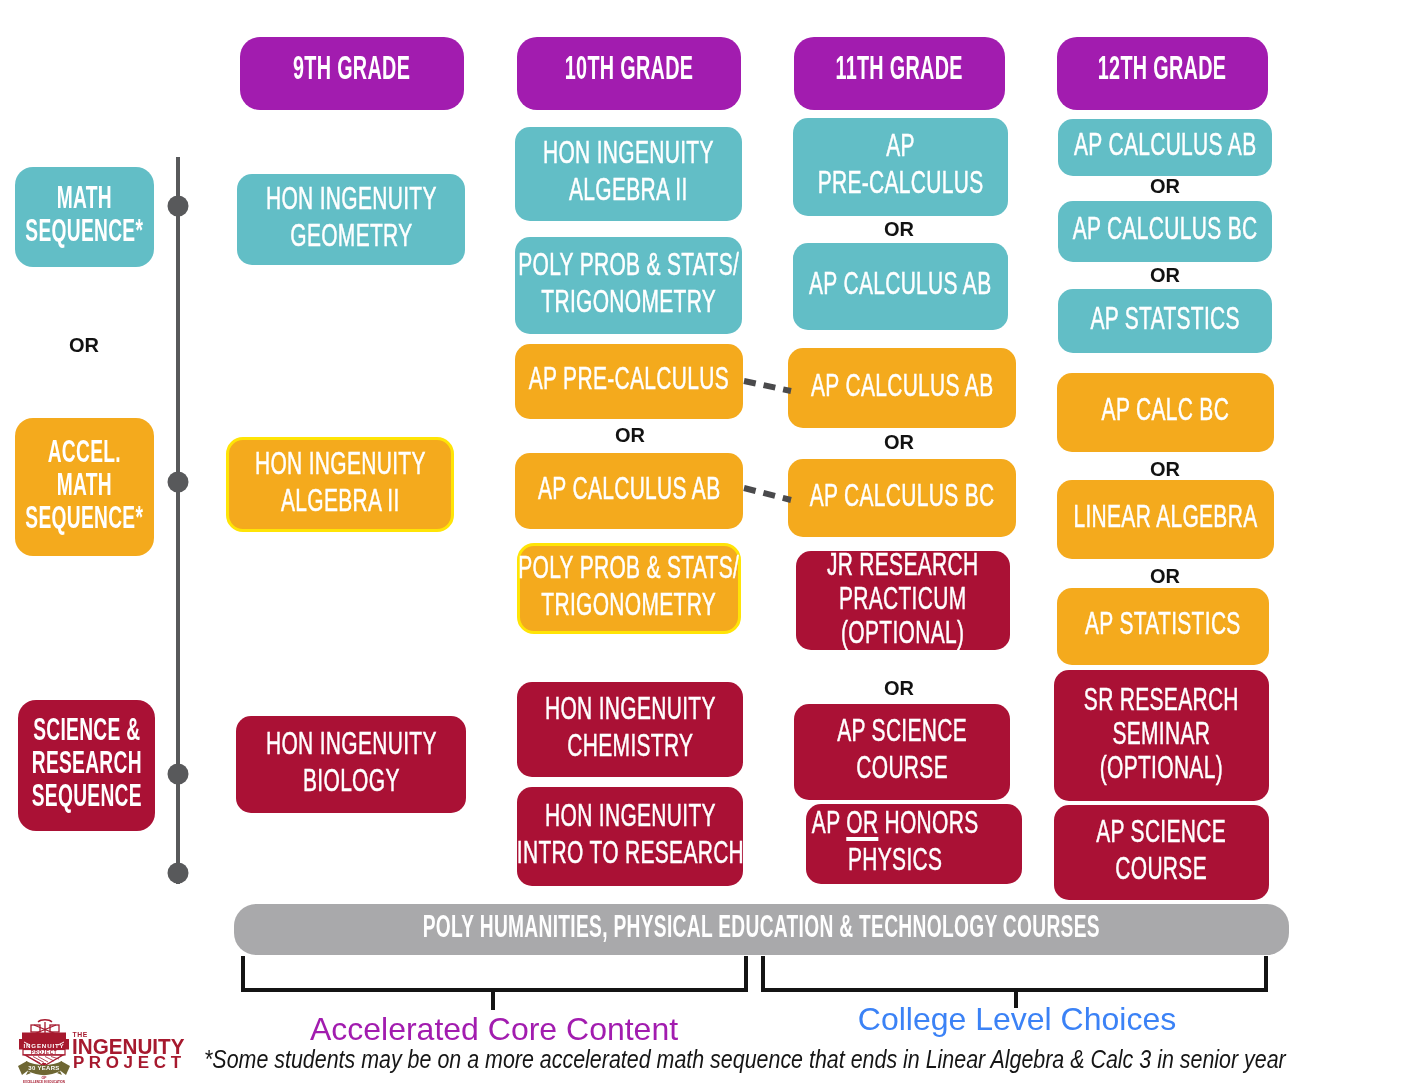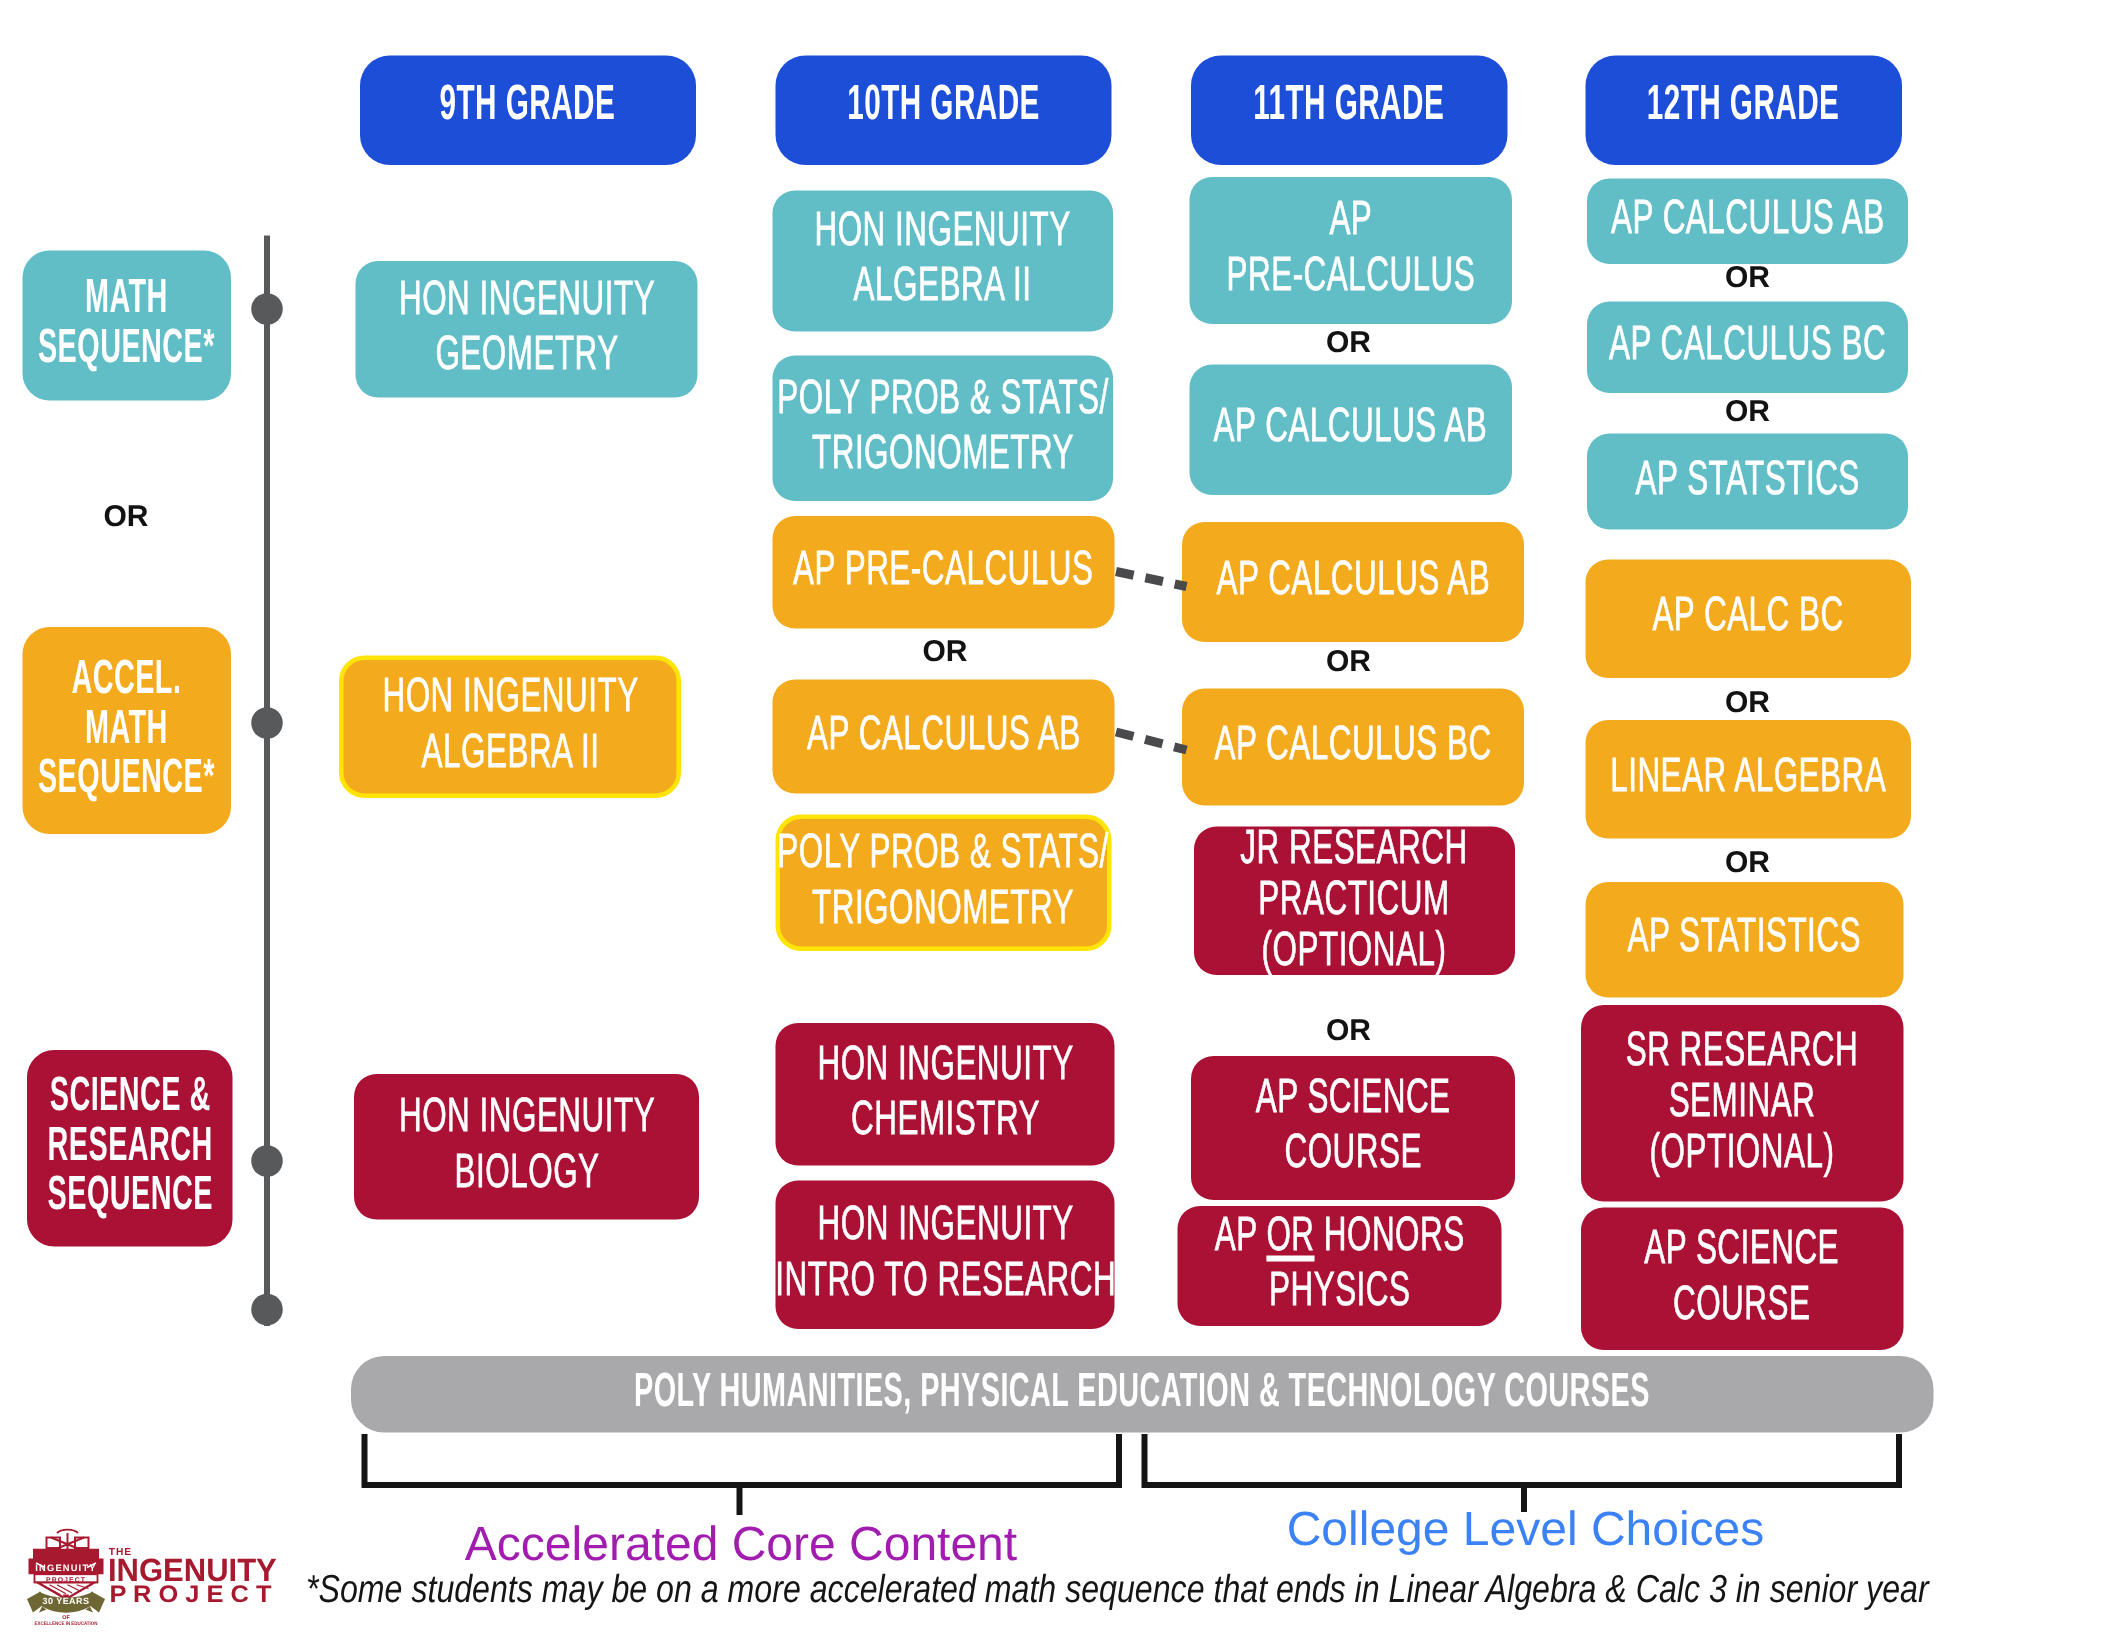--- a/index.html
+++ b/index.html
@@ -10,7 +10,7 @@
 .teal{background:#62BEC6;}
 .orange{background:#F4AA1D;}
 .red{background:#AA1135;}
-.dark{background:#1d4ed8;border-radius:20px;}
+.dark{background:#a21caf;border-radius:20px;}
 .yb{border:3.5px solid #FFE406;border-radius:17px;}
 .t{display:block;position:relative;top:-3px;font-weight:normal;font-size:32px;line-height:37px;
    transform:scaleX(0.655);letter-spacing:0.5px;white-space:nowrap;-webkit-text-stroke:0.5px #fff;}

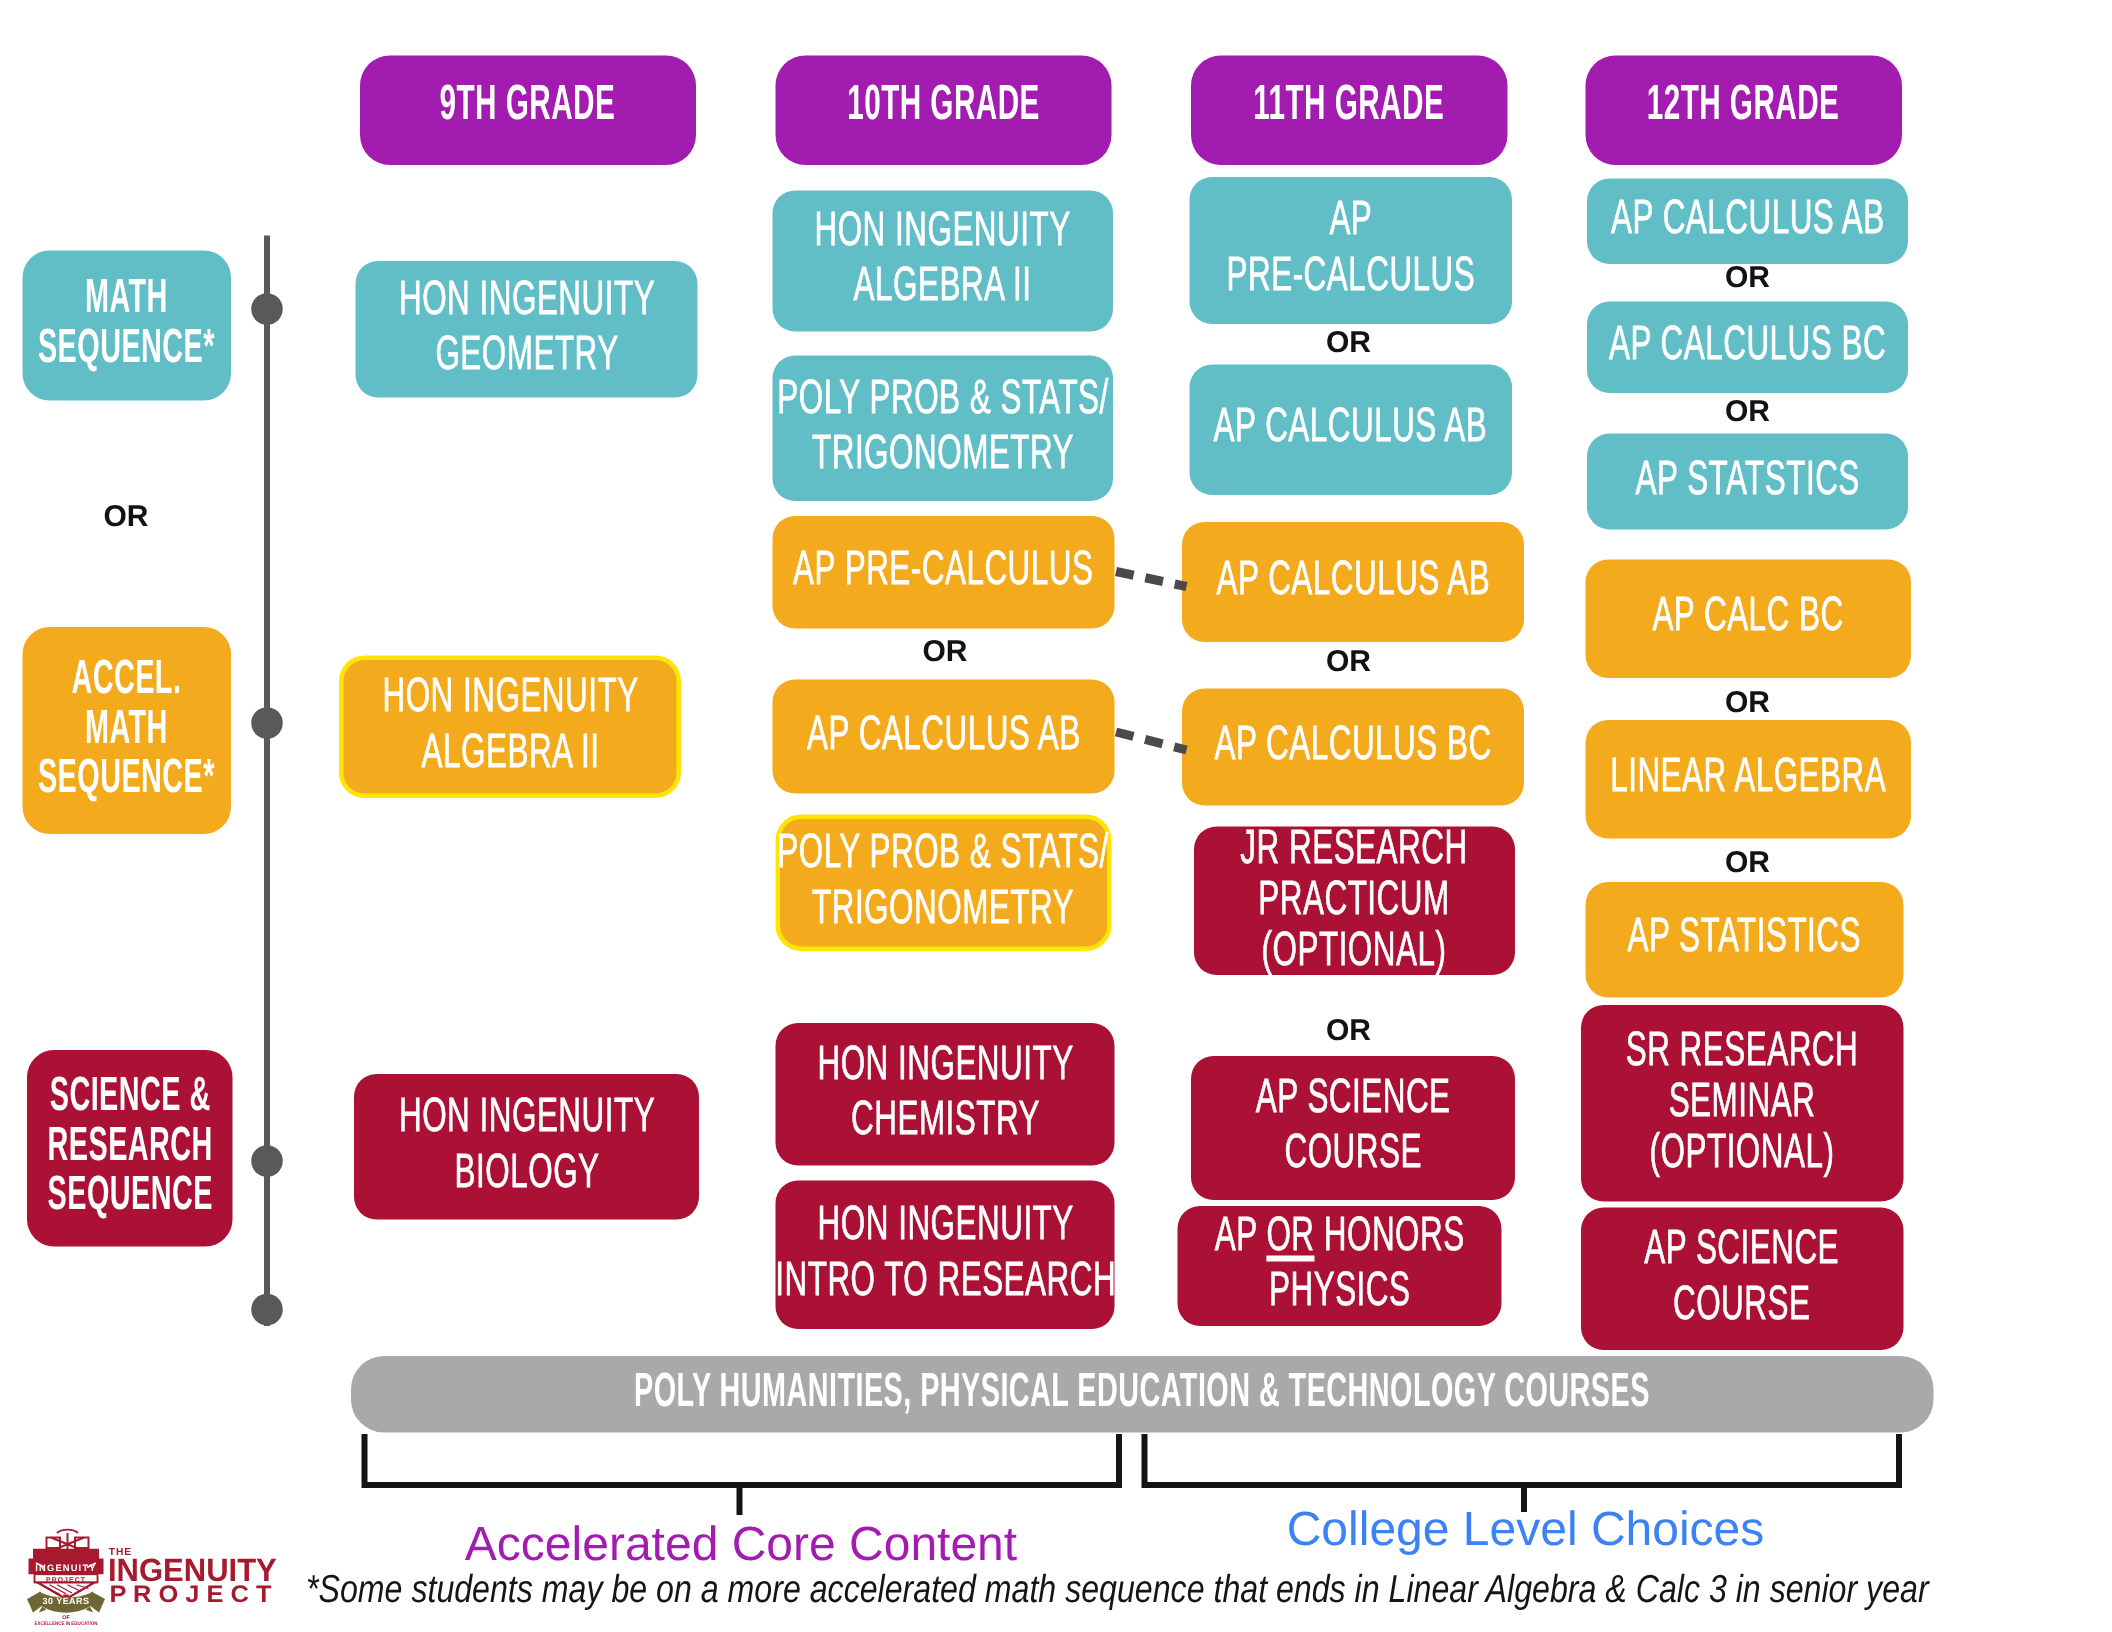--- a/index.html
+++ b/index.html
@@ -98,7 +98,7 @@
 <div class="box red" style="left:794px;top:704px;width:216px;height:96px;">
     <span class="t">AP SCIENCE<br>COURSE</span>
   </div>
-<div class="box red" style="left:785px;top:804px;width:216px;height:80px;">
+<div class="box red" style="left:806px;top:804px;width:216px;height:80px;justify-content:flex-end;">
     <span class="t">AP <u>OR</u> HONORS<br>PHYSICS</span>
   </div>
 

